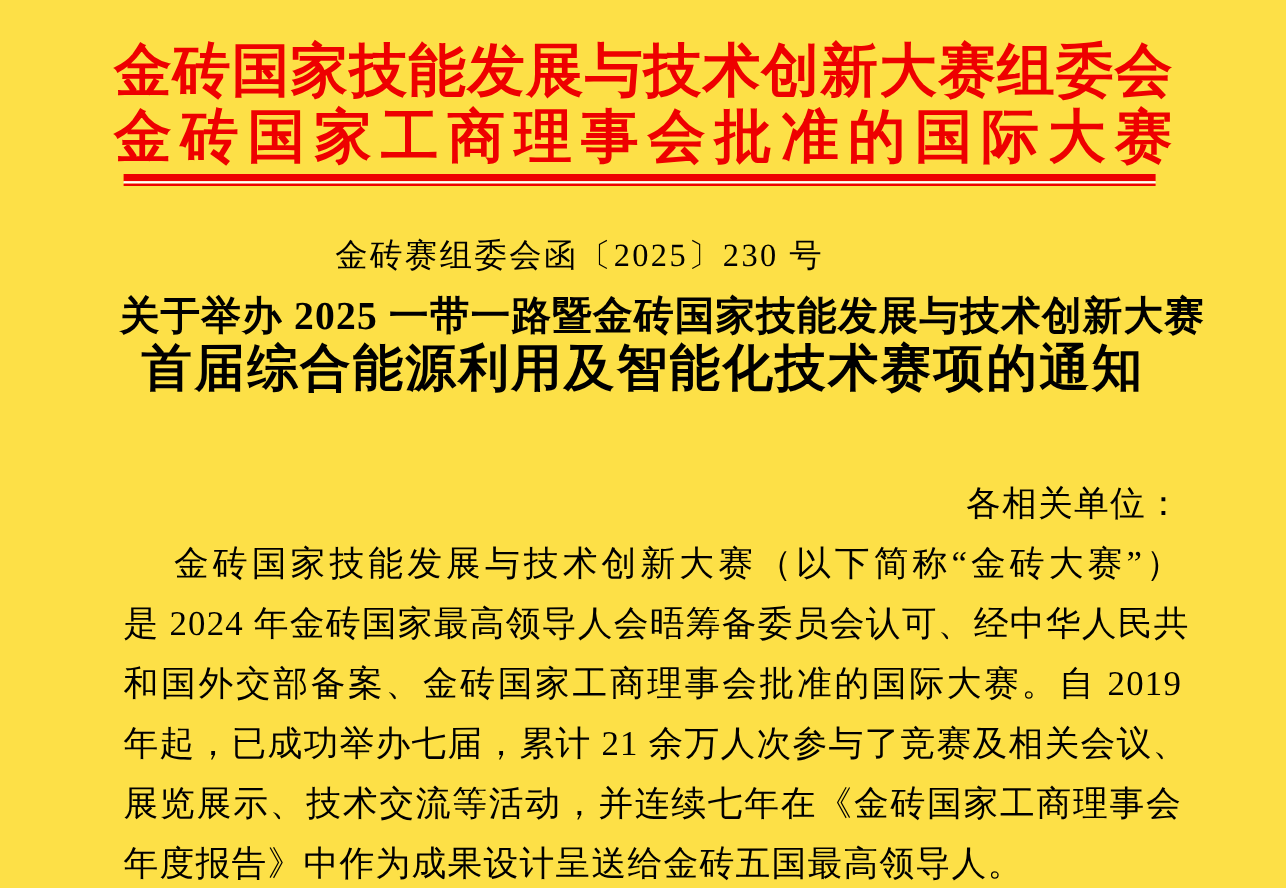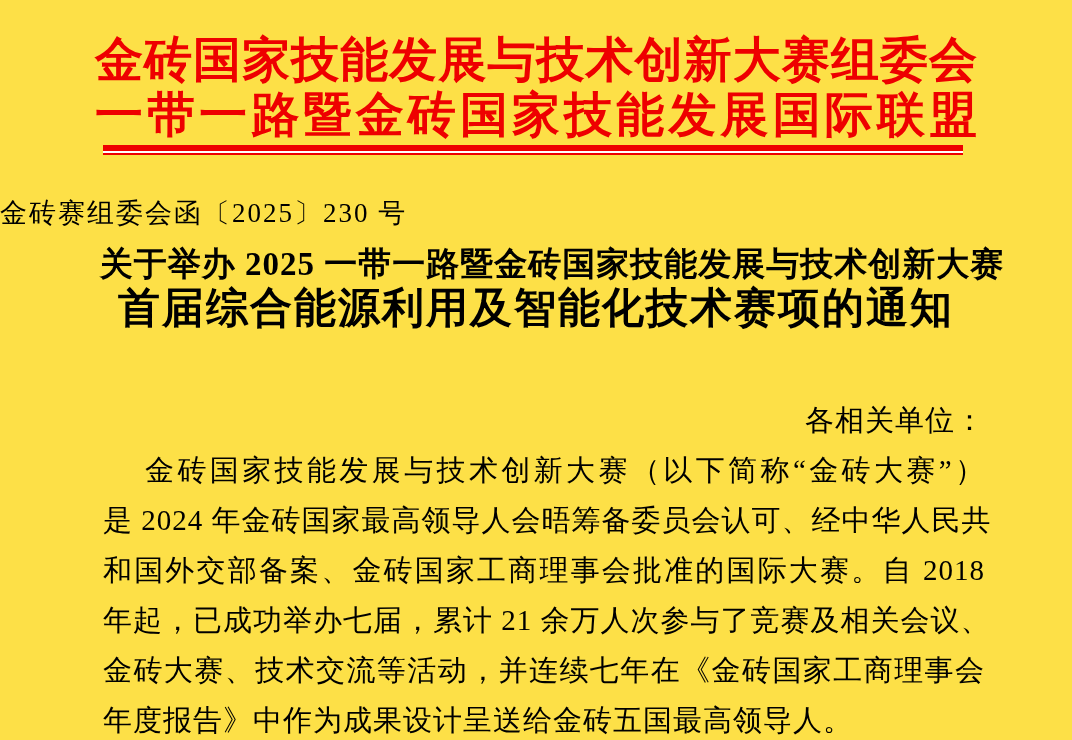--- a/index.html
+++ b/index.html
@@ -84,7 +84,7 @@
 
   <div class="org-header">
     <div class="hline">金砖国家技能发展与技术创新大赛组委会</div>
-    <div class="hline">一带一路暨金砖国家技能发展国际联盟</div>
+    <div class="hline">金砖国家工商理事会批准的国际大赛</div>
   </div>
 
   <div class="rules">

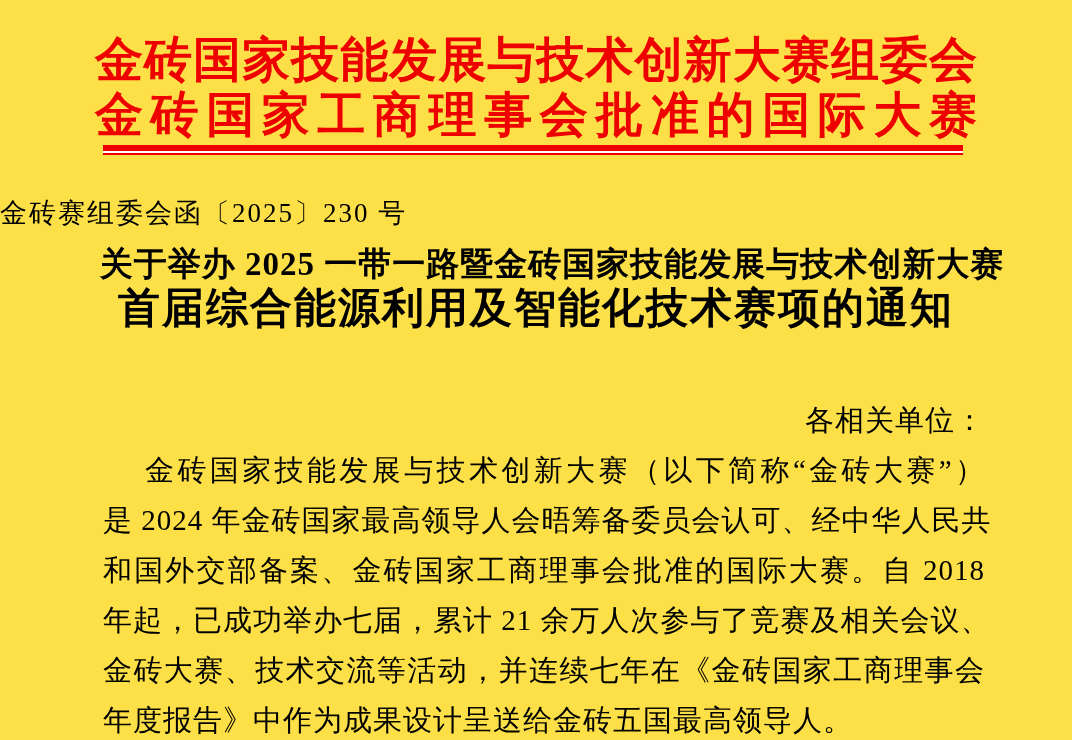--- a/index.html
+++ b/index.html
@@ -38,7 +38,7 @@
   .doc-number {
     margin-top: 42px;
     padding-right: 106px;
-    text-align: left;
+    text-align: center;
     font-size: 27px;
     line-height: 32px;
     letter-spacing: 2px;

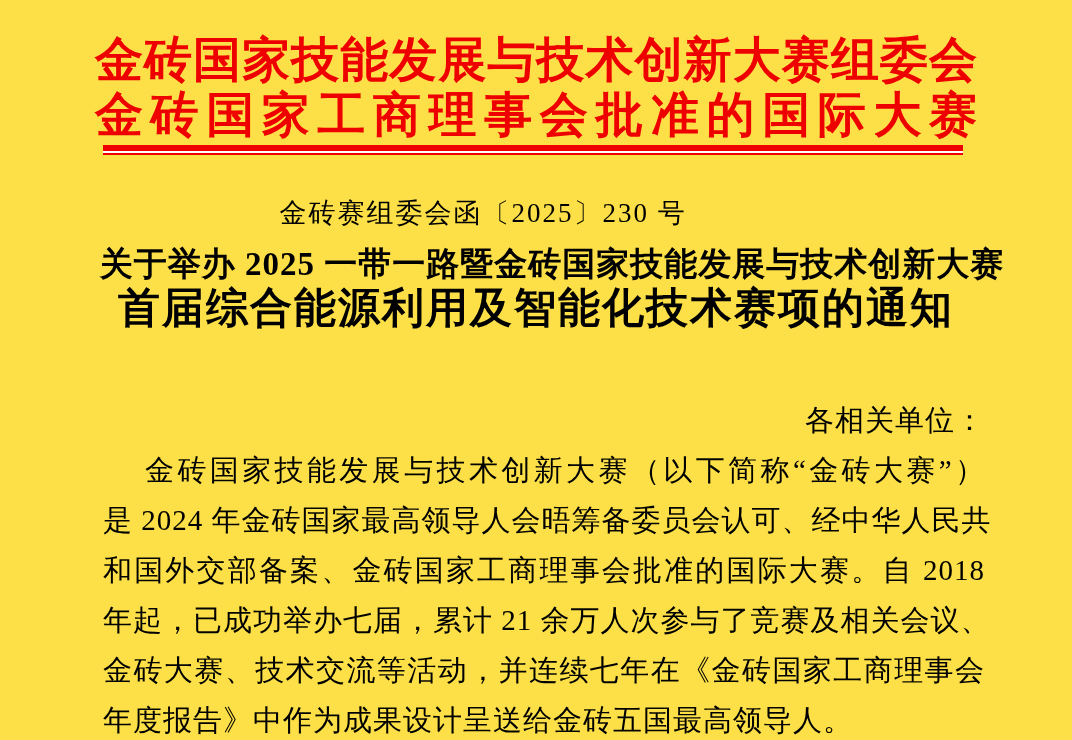--- a/index.html
+++ b/index.html
@@ -102,7 +102,7 @@
     <div class="salutation">各相关单位：</div>
     <div class="para-line first">金砖国家技能发展与技术创新大赛（以下简称“金砖大赛”）</div>
     <div class="para-line">是 2024 年金砖国家最高领导人会晤筹备委员会认可、经中华人民共</div>
-    <div class="para-line">和国外交部备案、金砖国家工商理事会批准的国际大赛。自 2018</div>
+    <div class="para-line">和国外交部备案、金砖国家工商理事会批准的国际大赛。自 2019</div>
     <div class="para-line">年起，已成功举办七届，累计 21 余万人次参与了竞赛及相关会议、</div>
     <div class="para-line">金砖大赛、技术交流等活动，并连续七年在《金砖国家工商理事会</div>
     <div class="para-line last">年度报告》中作为成果设计呈送给金砖五国最高领导人。</div>

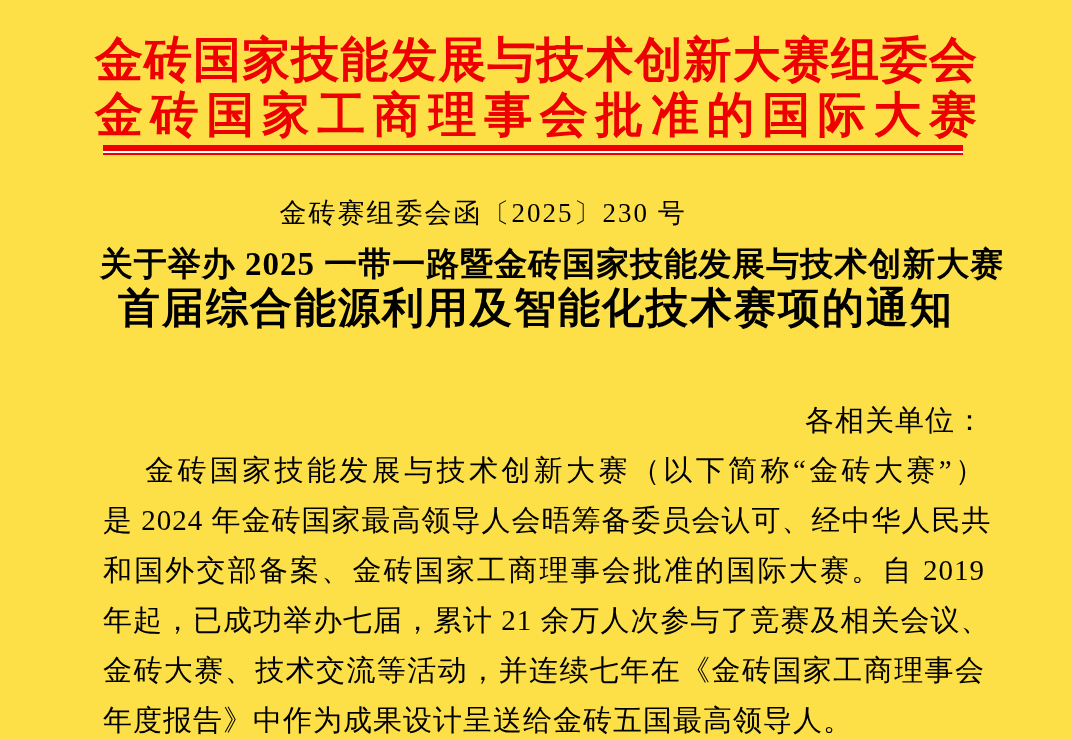--- a/index.html
+++ b/index.html
@@ -104,7 +104,7 @@
     <div class="para-line">是 2024 年金砖国家最高领导人会晤筹备委员会认可、经中华人民共</div>
     <div class="para-line">和国外交部备案、金砖国家工商理事会批准的国际大赛。自 2019</div>
     <div class="para-line">年起，已成功举办七届，累计 21 余万人次参与了竞赛及相关会议、</div>
-    <div class="para-line">金砖大赛、技术交流等活动，并连续七年在《金砖国家工商理事会</div>
+    <div class="para-line">展览展示、技术交流等活动，并连续七年在《金砖国家工商理事会</div>
     <div class="para-line last">年度报告》中作为成果设计呈送给金砖五国最高领导人。</div>
   </div>
 

